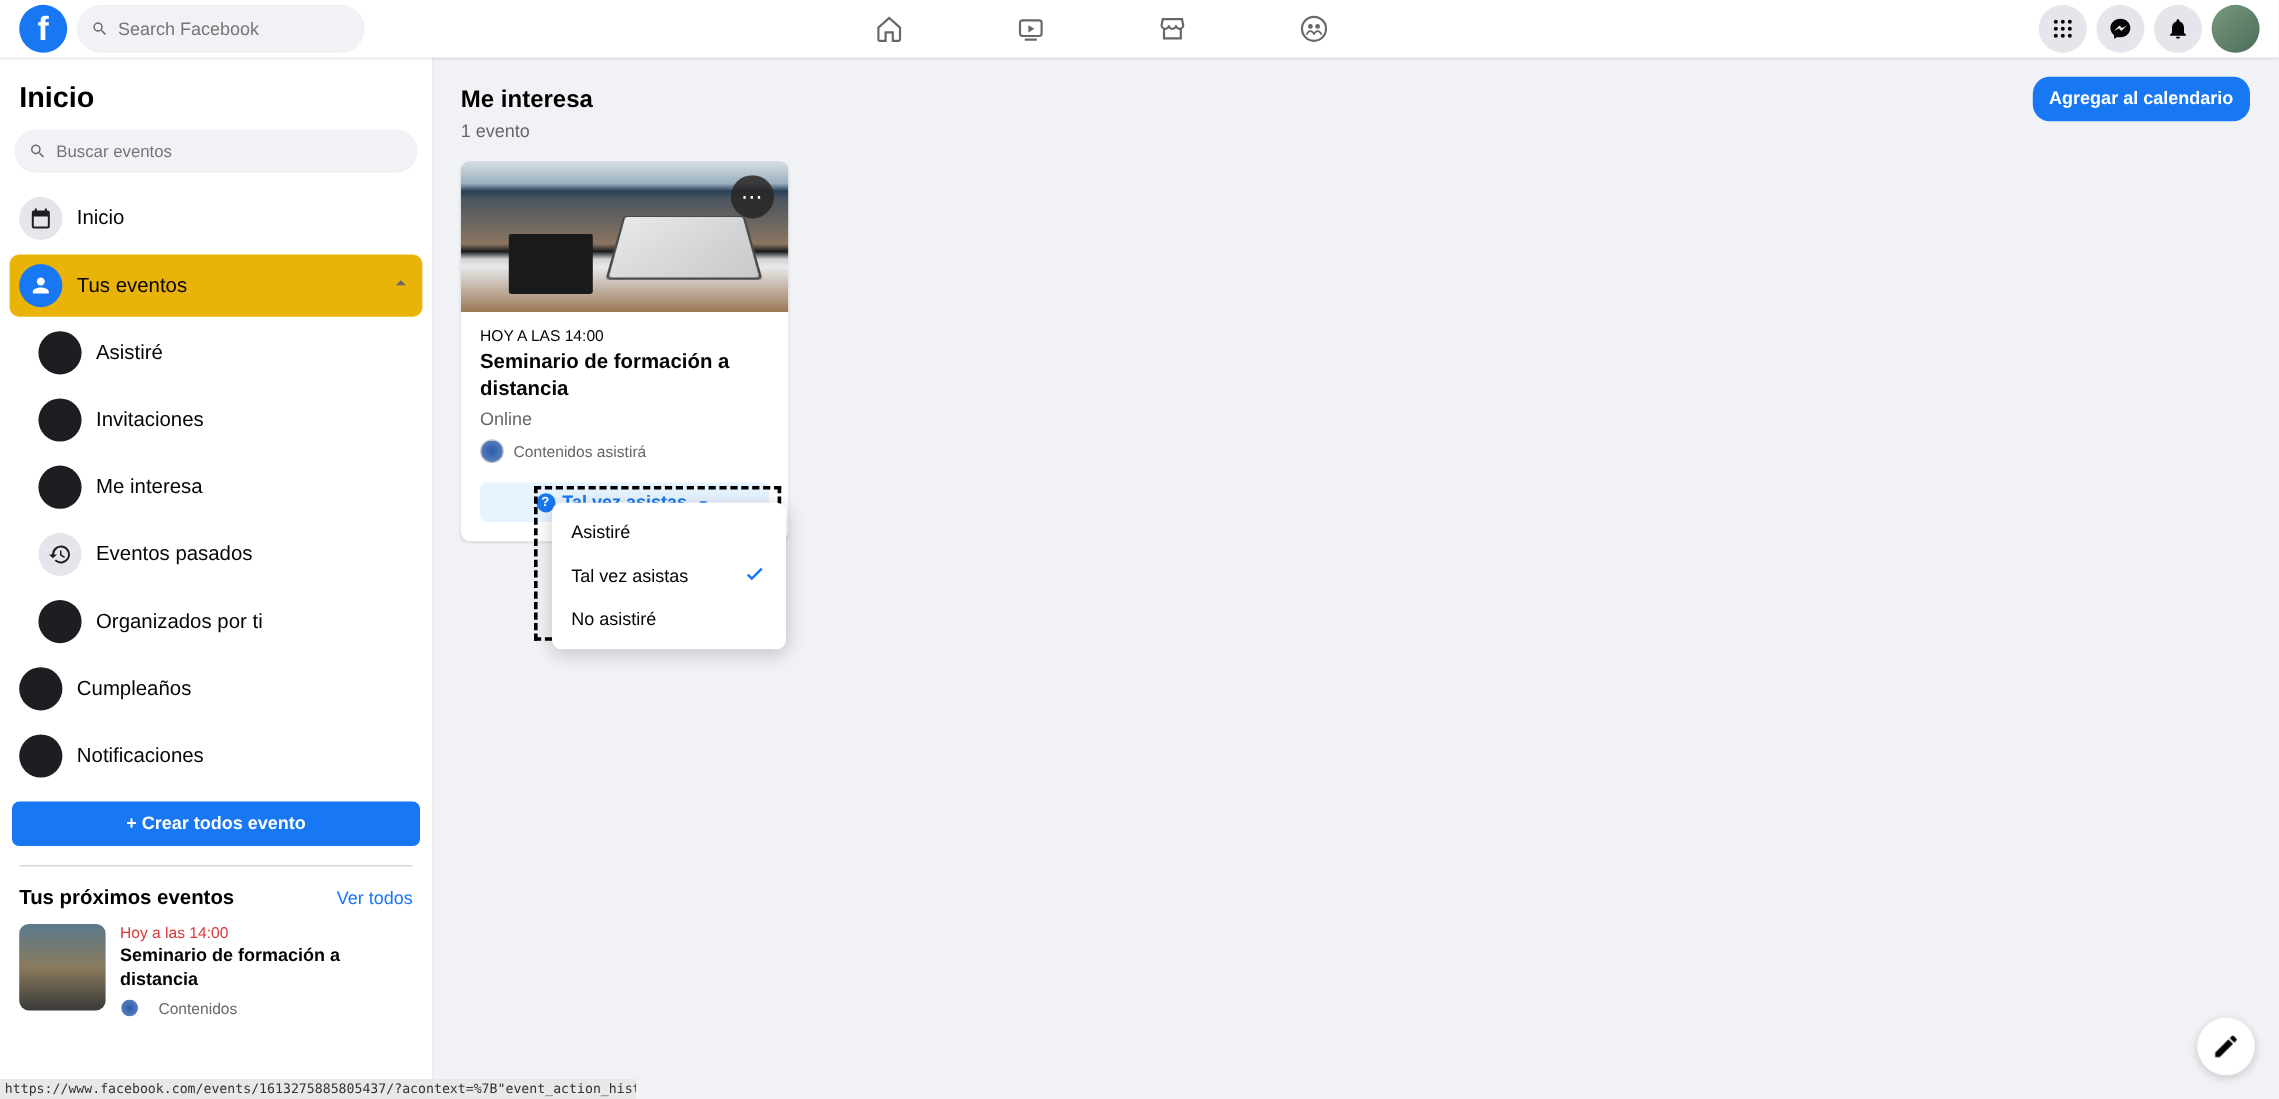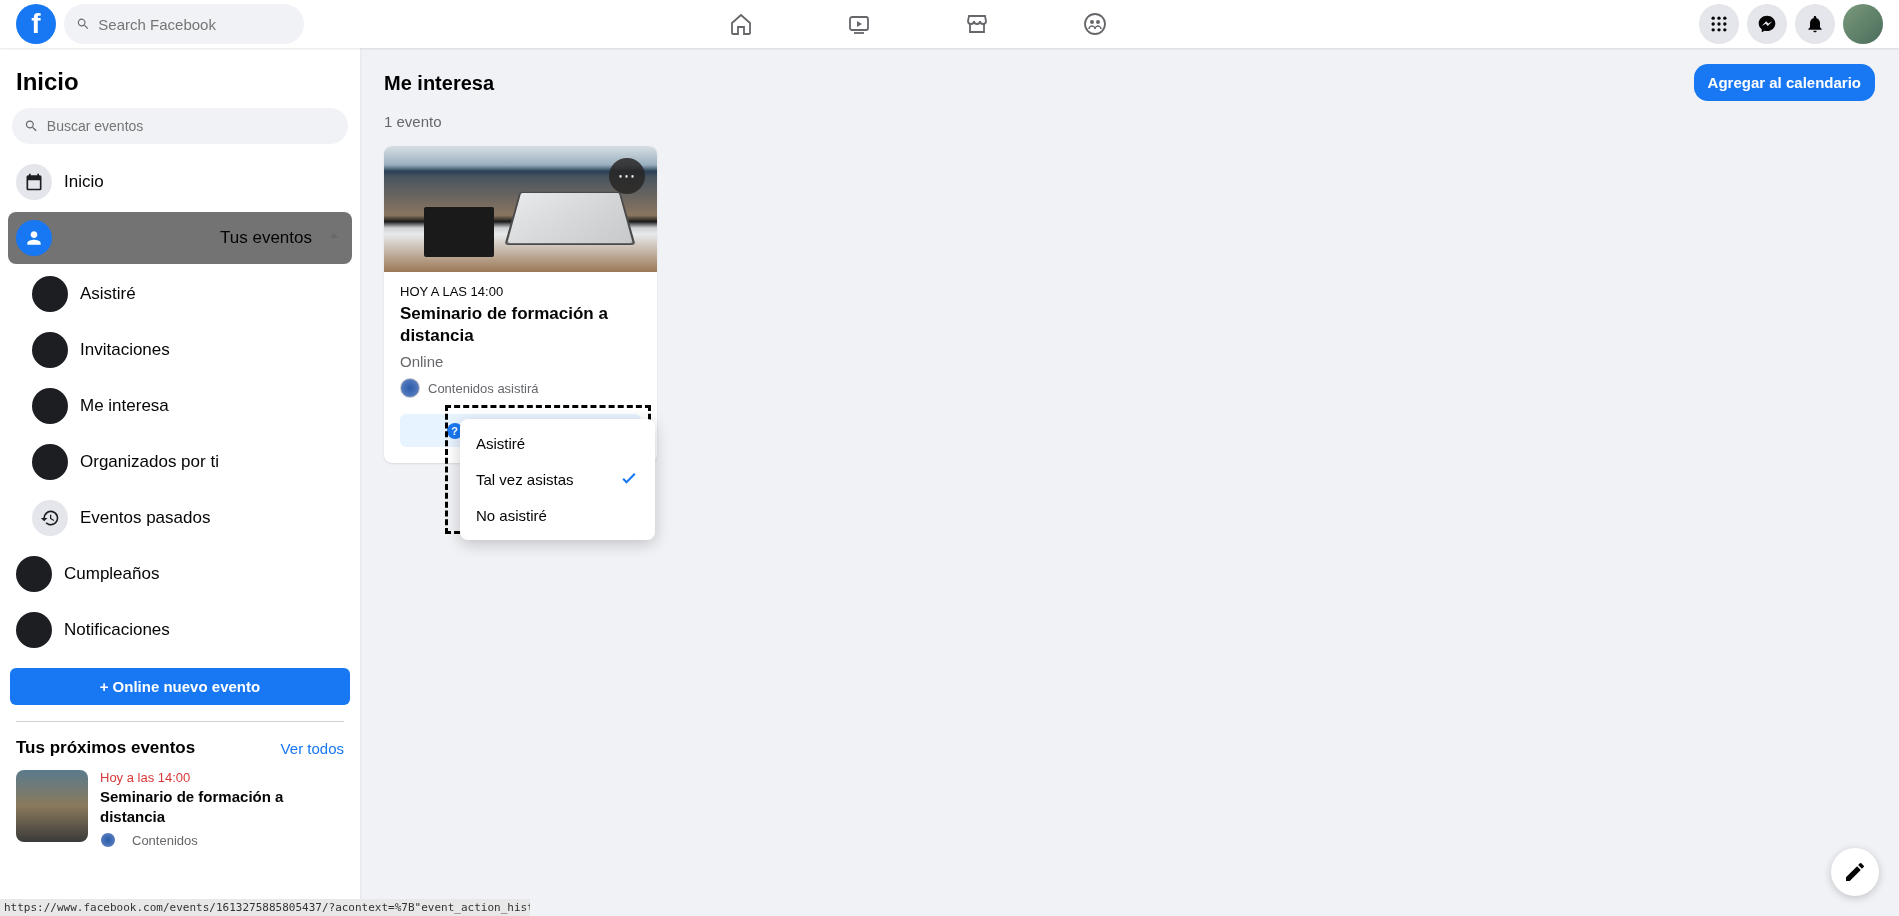--- a/index.html
+++ b/index.html
@@ -53,7 +53,7 @@
 .main-header { display: flex; justify-content: space-between; align-items: flex-start; }
 .add-cal-btn { background: #1877f2; color: #fff; border: none; border-radius: 14px; padding: 10px 14px; font-size: 15px; font-weight: 600; cursor: pointer; }
 .section-title { font-size: 20px; font-weight: bold; margin-top: 8px; }
-.section-count { font-size: 15px; color: #65676b; margin-top: 18px; }
+.section-count { font-size: 15px; color: #65676b; margin-top: 6px; }
 
 
 .event-card { width: 273px; background: #fff; border-radius: 8px; margin-top: 16px; box-shadow: 0 1px 2px rgba(0,0,0,0.1); position: relative; overflow: hidden; }

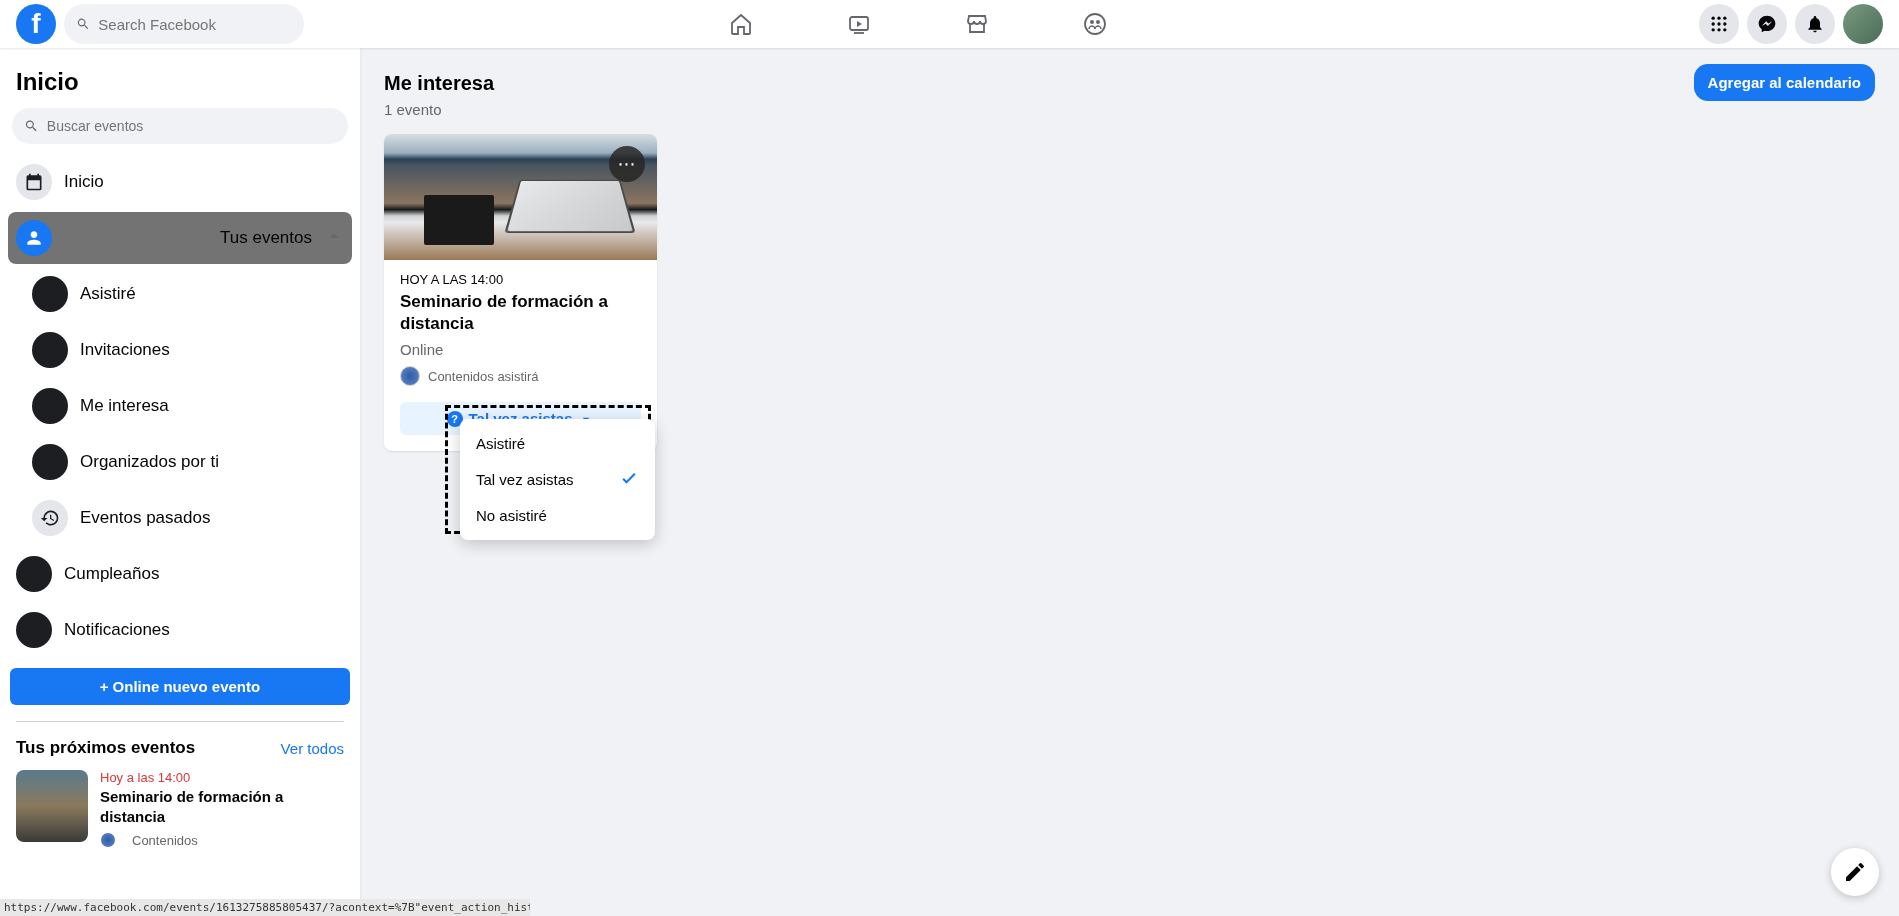--- a/index.html
+++ b/index.html
@@ -25,7 +25,7 @@
 .sidebar-search { background: #f0f2f5; border-radius: 50px; height: 36px; display: flex; align-items: center; padding: 0 12px; gap: 8px; margin: 4px; }
 .sidebar-search input { border: none; background: transparent; outline: none; font-size: 14px; color: #65676b; width: 100%; }
 .sidebar-item { display: flex; align-items: center; padding: 8px; border-radius: 8px; cursor: pointer; gap: 12px; margin-top: 4px; }
-.sidebar-item.active { background: #737373; text-align: right; }
+.sidebar-item.active { background: #eab308; }
 .sidebar-item .icon { width: 36px; height: 36px; border-radius: 50%; background: #e4e6eb; display: flex; align-items: center; justify-content: center; flex-shrink: 0; }
 .sidebar-item.active .icon { background: #1877f2; }
 .sidebar-item.active .icon svg { fill: #fff; }

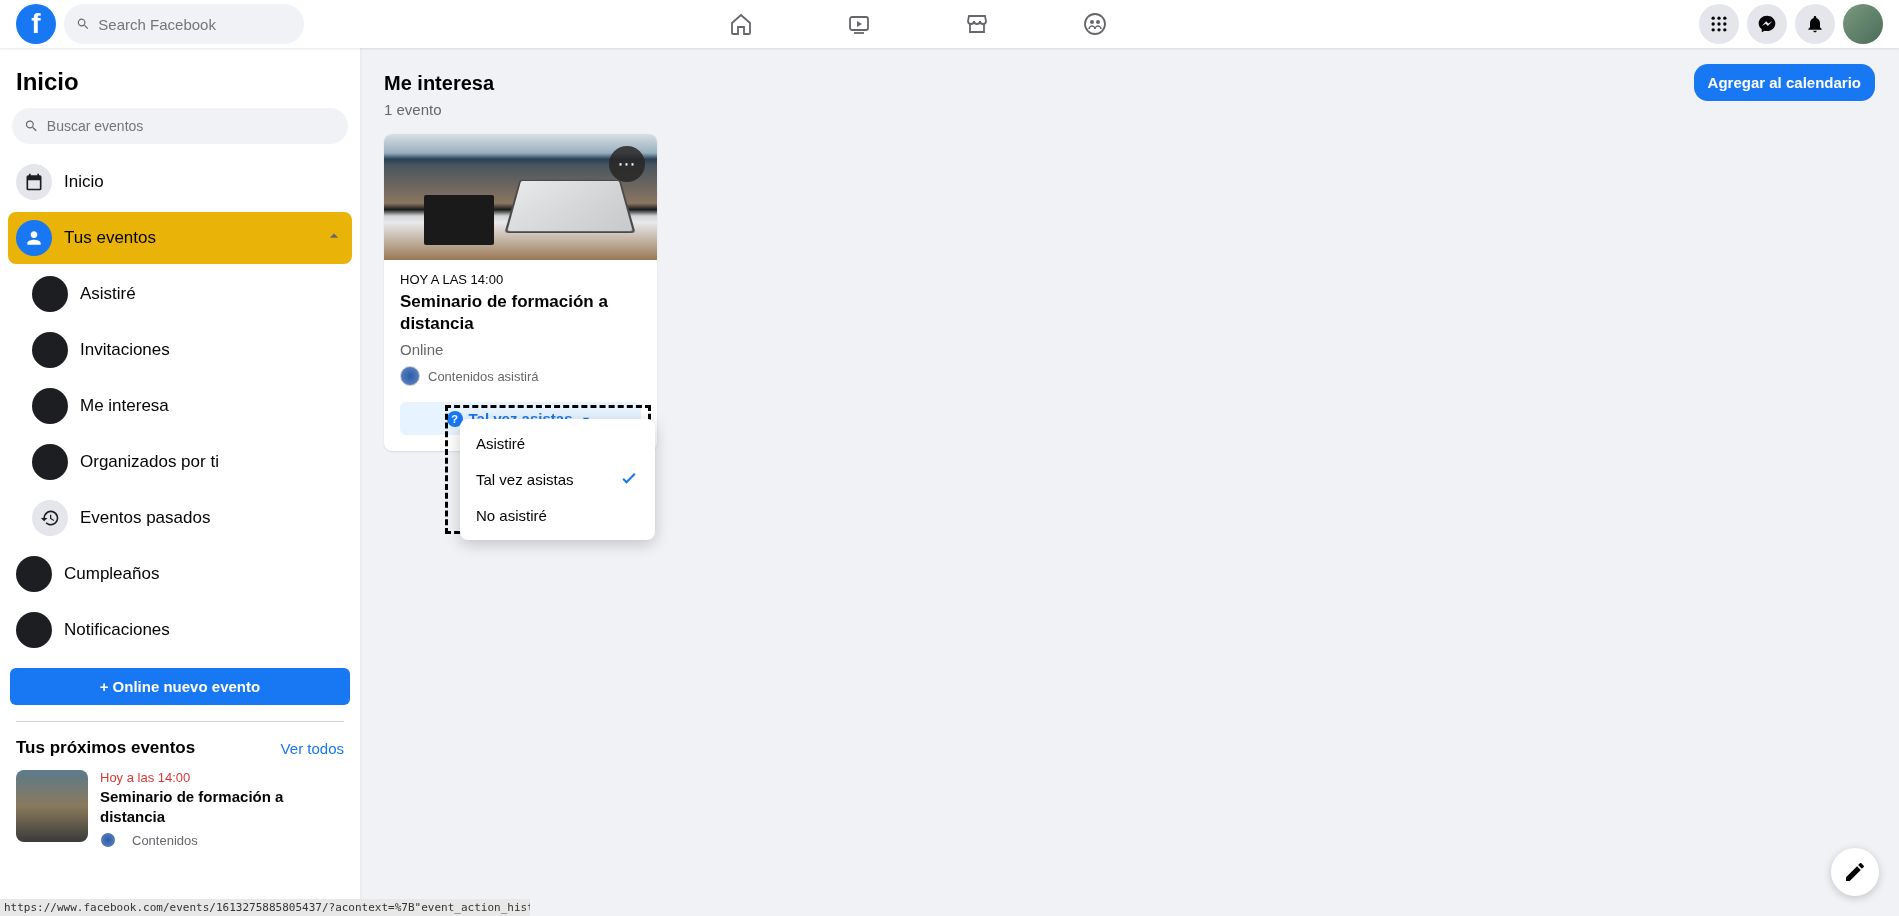--- a/index.html
+++ b/index.html
@@ -208,20 +208,20 @@
       <span class="label">Me interesa</span>
     </div>
     <div class="sidebar-item">
+      <div class="icon">
+          <svg viewBox="0 0 24 24">
+            <path d="M13 3a9 9 0 0 0-9 9H1l3.9 3.9L9 12H6a7 7 0 1 1 2 5l-1.4 1.4A9 9 0 1 0 13 3zm-1 5v5l4.3 2.5.7-1.2-3.5-2.1V8H12z"></path>
+          </svg>
+        </div>
+      <span class="label">Eventos pasados</span>
+    </div>
+    <div class="sidebar-item">
       <div class="icon" style="background:#1c1e21;">
           <svg viewBox="0 0 24 24" fill="#fff">
             <path d="M10 20v-6h4v6h5v-8h3L12 3 2 12h3v8z"></path>
           </svg>
         </div>
       <span class="label">Organizados por ti</span>
-    </div>
-    <div class="sidebar-item">
-      <div class="icon">
-          <svg viewBox="0 0 24 24">
-            <path d="M13 3a9 9 0 0 0-9 9H1l3.9 3.9L9 12H6a7 7 0 1 1 2 5l-1.4 1.4A9 9 0 1 0 13 3zm-1 5v5l4.3 2.5.7-1.2-3.5-2.1V8H12z"></path>
-          </svg>
-        </div>
-      <span class="label">Eventos pasados</span>
     </div>
   </div>
 

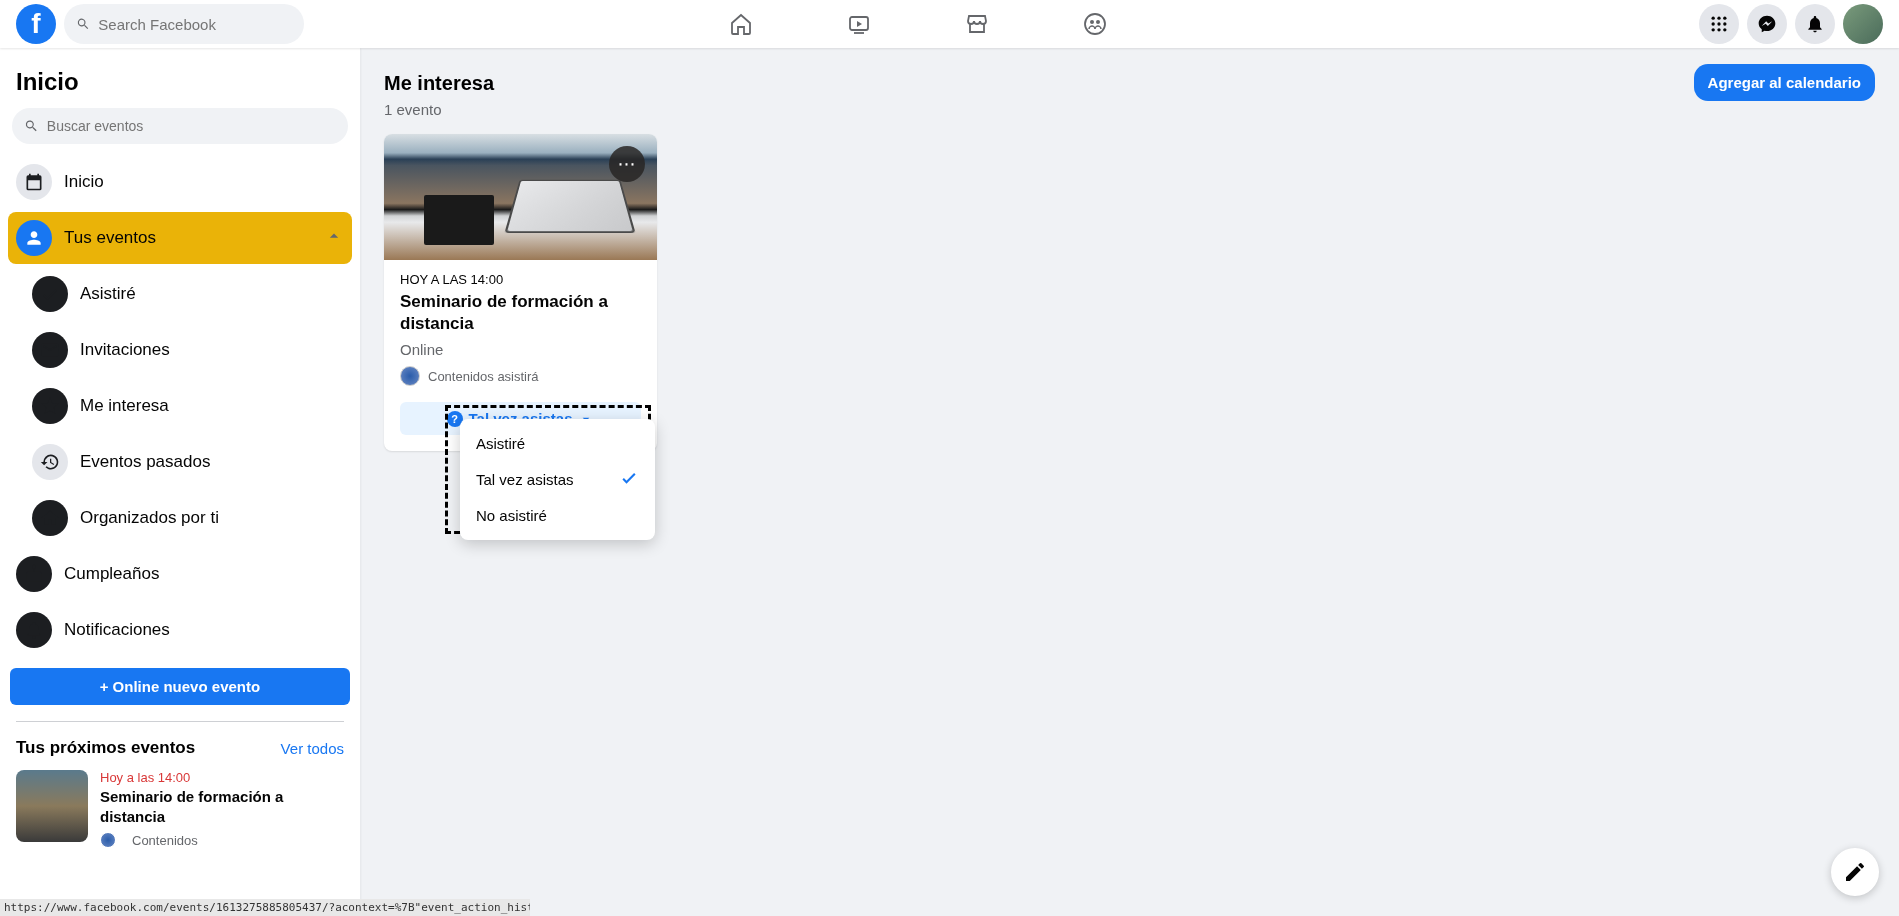--- a/index.html
+++ b/index.html
@@ -244,7 +244,7 @@
 
   <button class="create-btn">
     <span>+</span>
-    <span>Online nuevo evento</span>
+    <span>Crear todos evento</span>
   </button>
 
   <div class="divider"></div>

